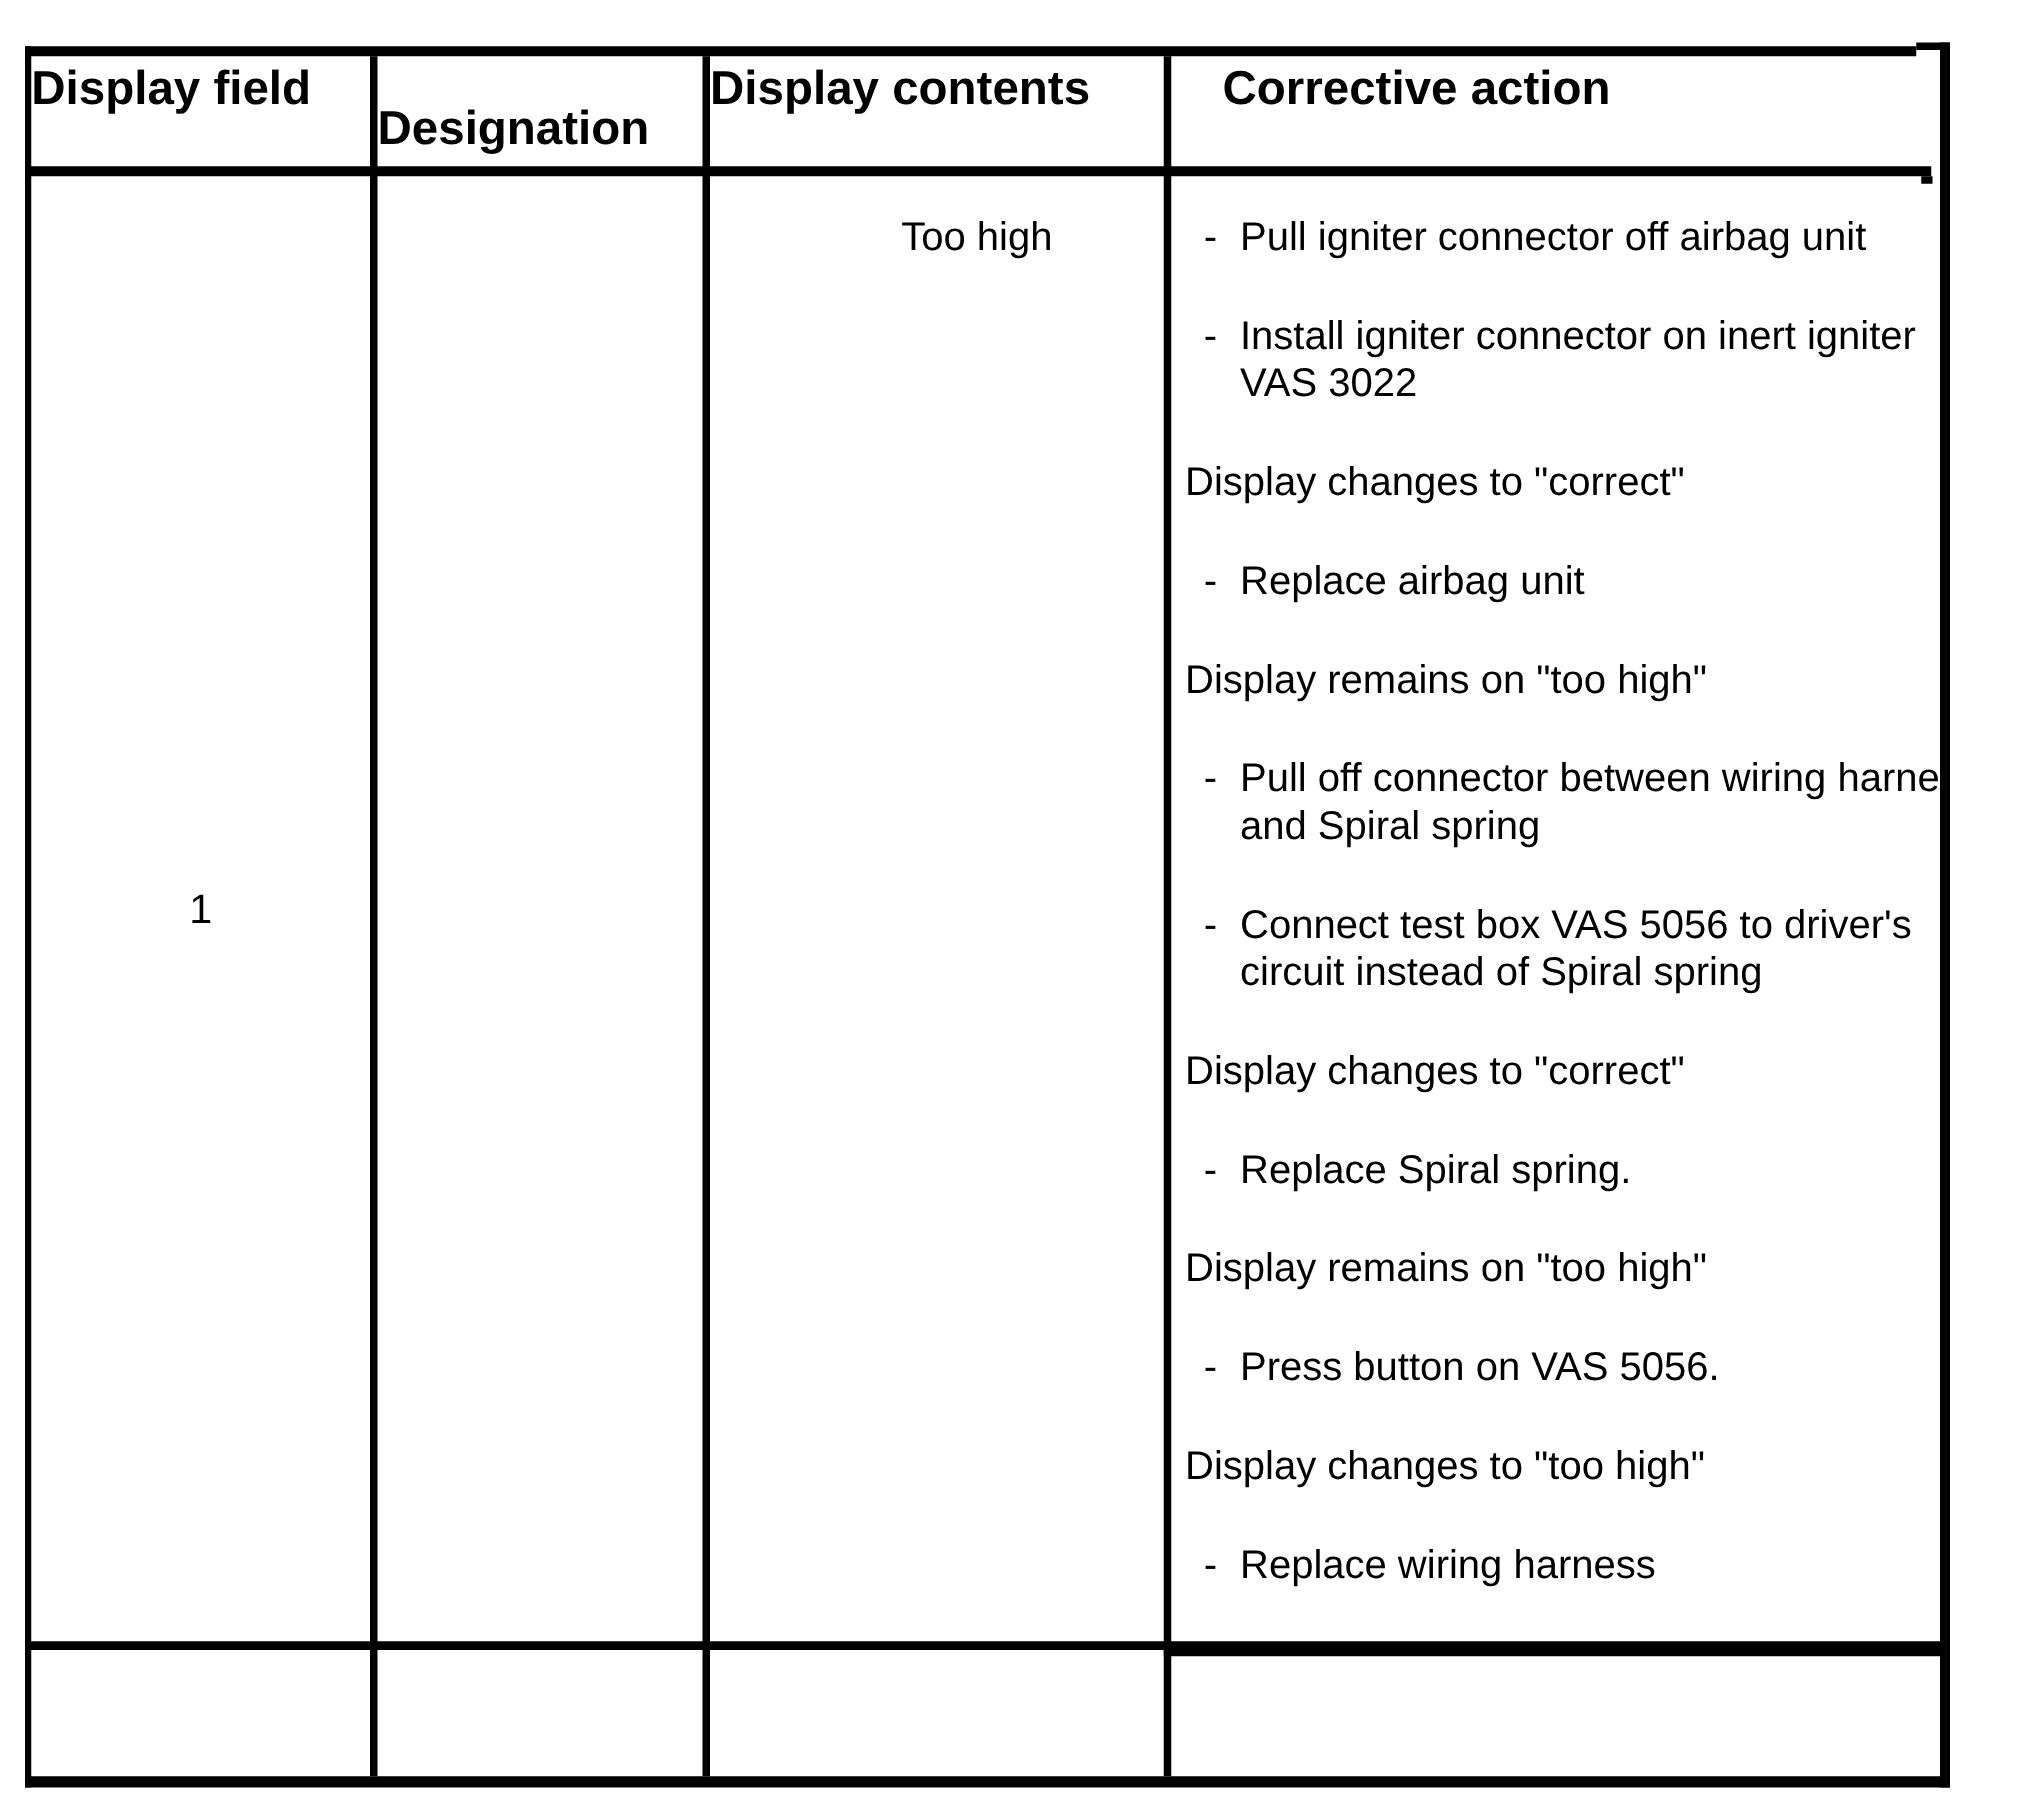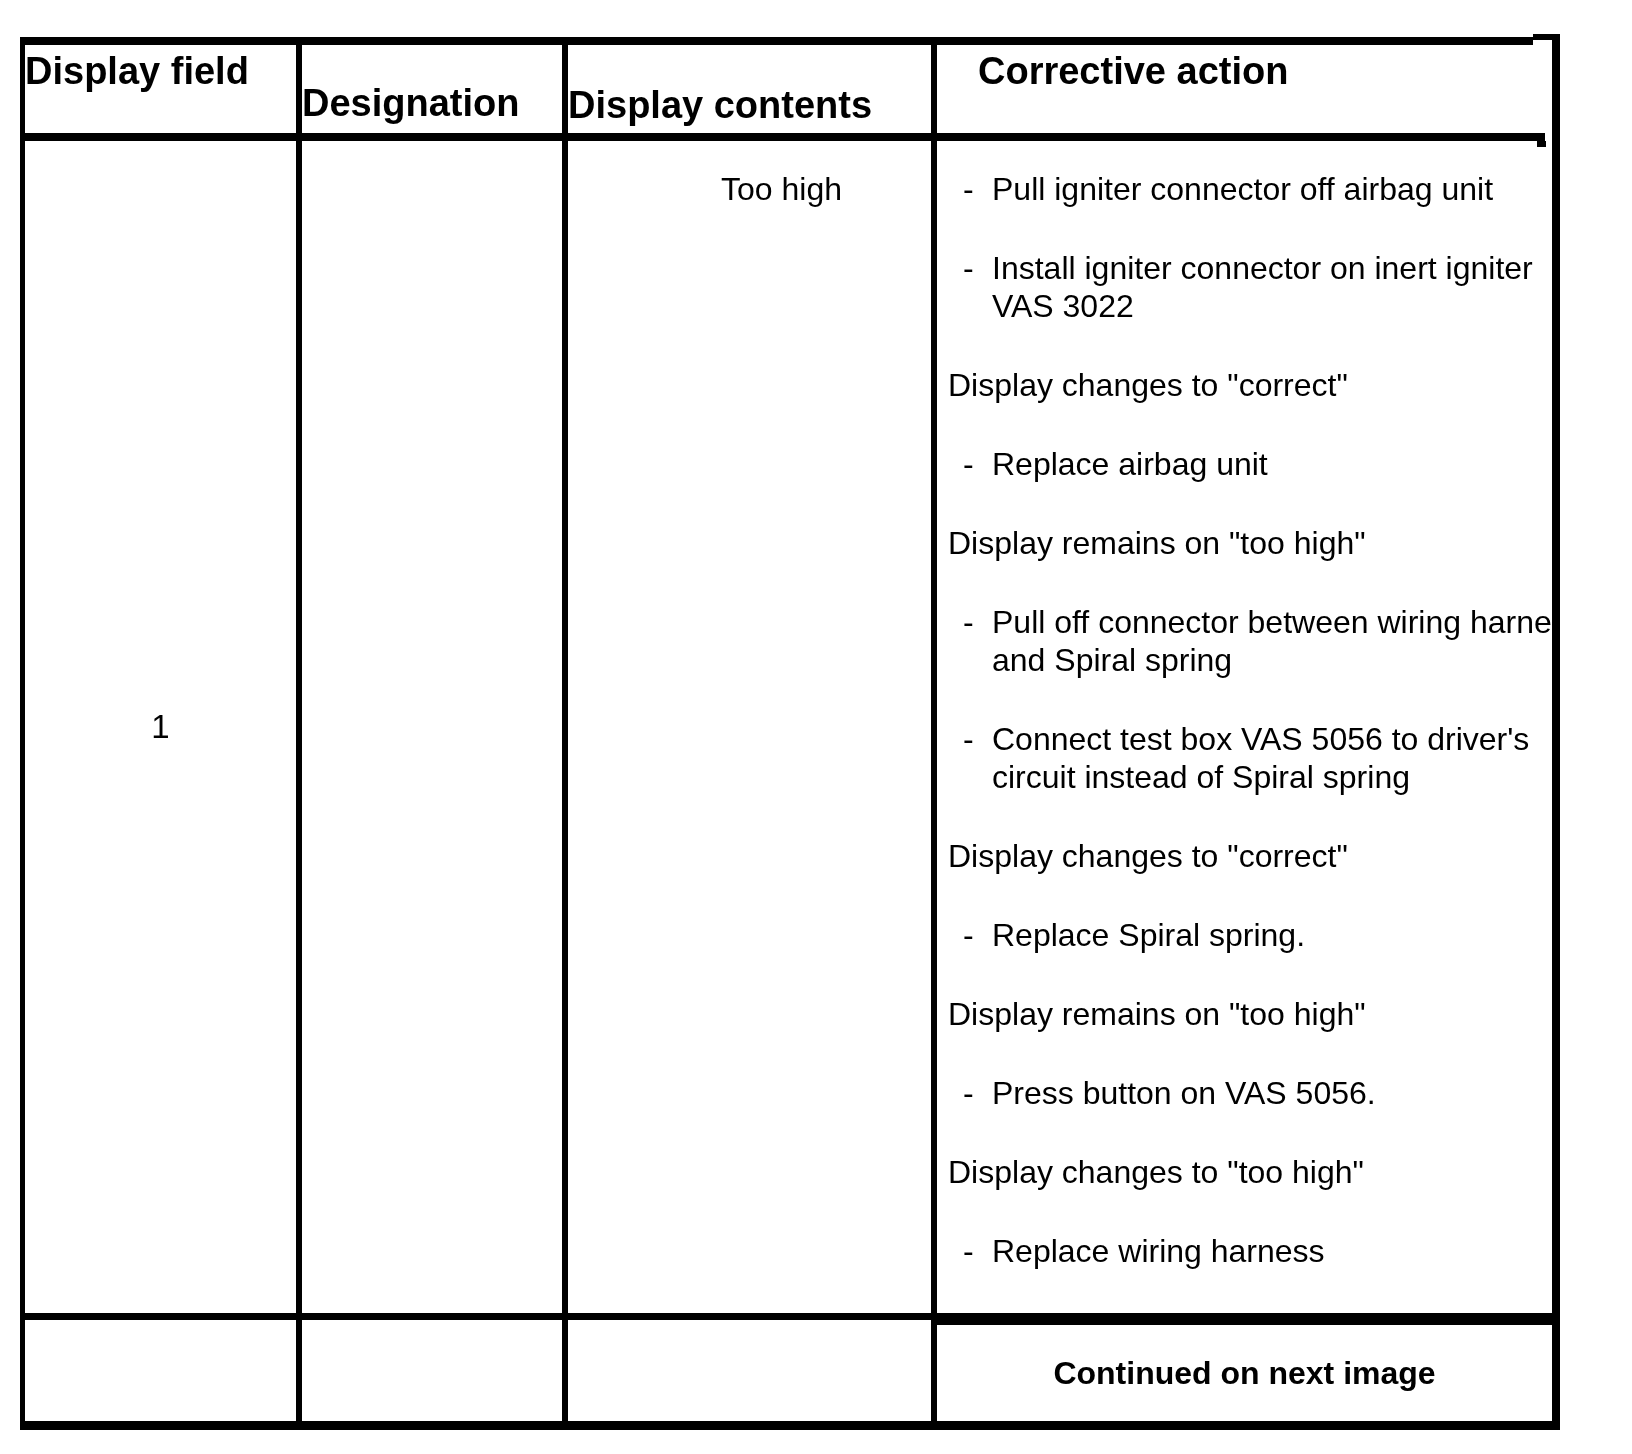--- a/index.html
+++ b/index.html
@@ -27,7 +27,7 @@
   }
   .hdr-1 { left: 25px;  width: 271px; }
   .hdr-2 { left: 302px; width: 260px; margin-top: 32px; }
-  .hdr-3 { left: 568px; width: 363px; margin-top: 34px; }
+  .hdr-3 { left: 568px; width: 363px; }
   .hdr-4 { left: 978px; width: 498px; }
 
   .cell-display-field {

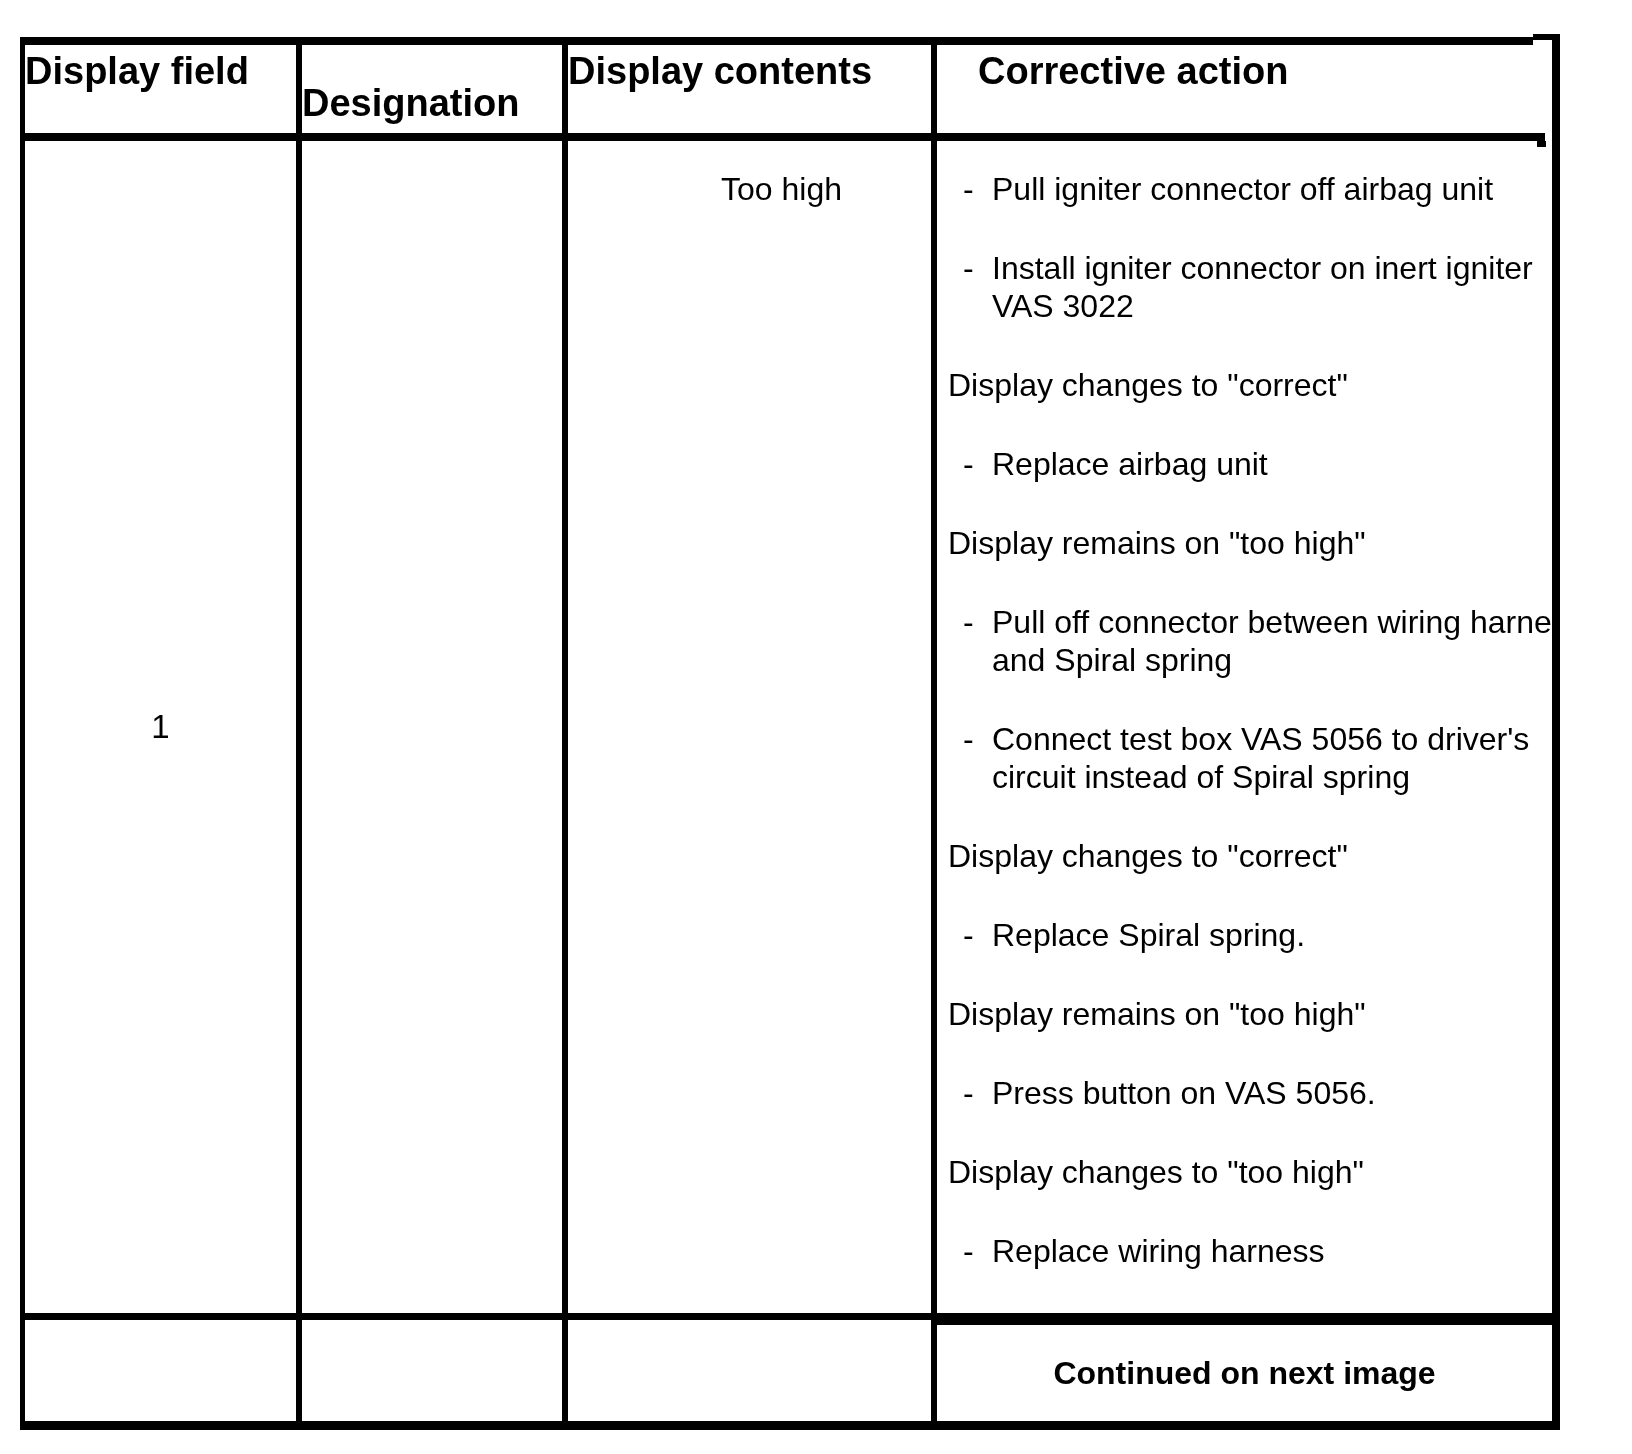--- a/index.html
+++ b/index.html
@@ -173,7 +173,6 @@
       </div>
     </div>
 
-  <div class="cell-footer-note">Continued on next image</div>
 
 </div>
 

